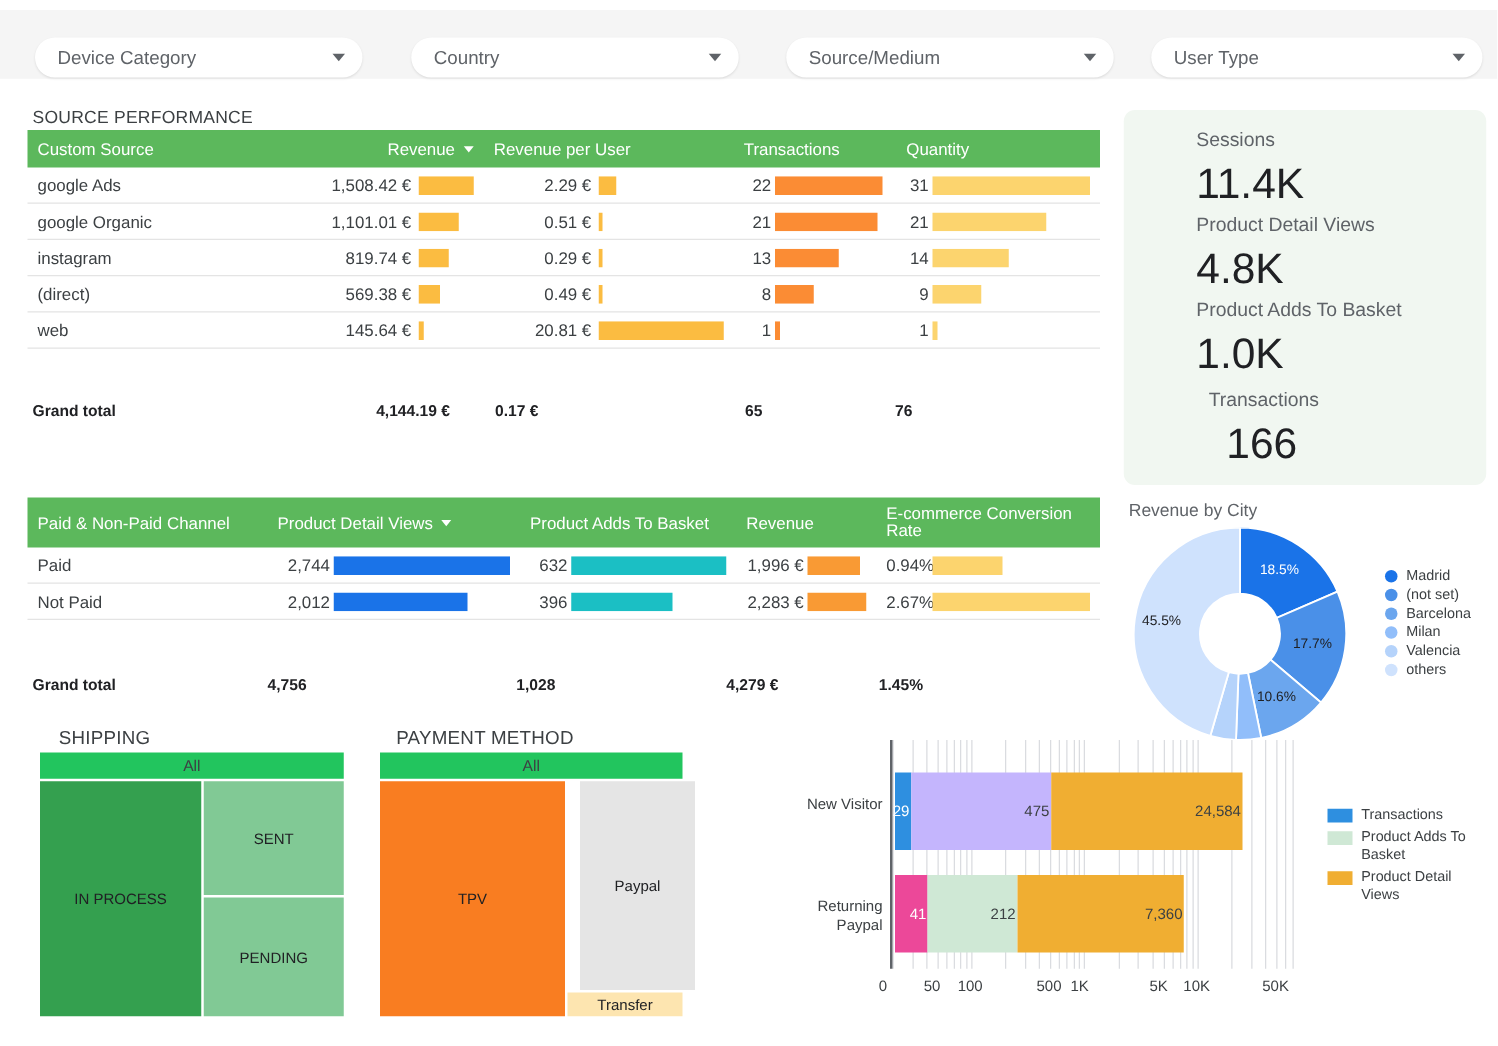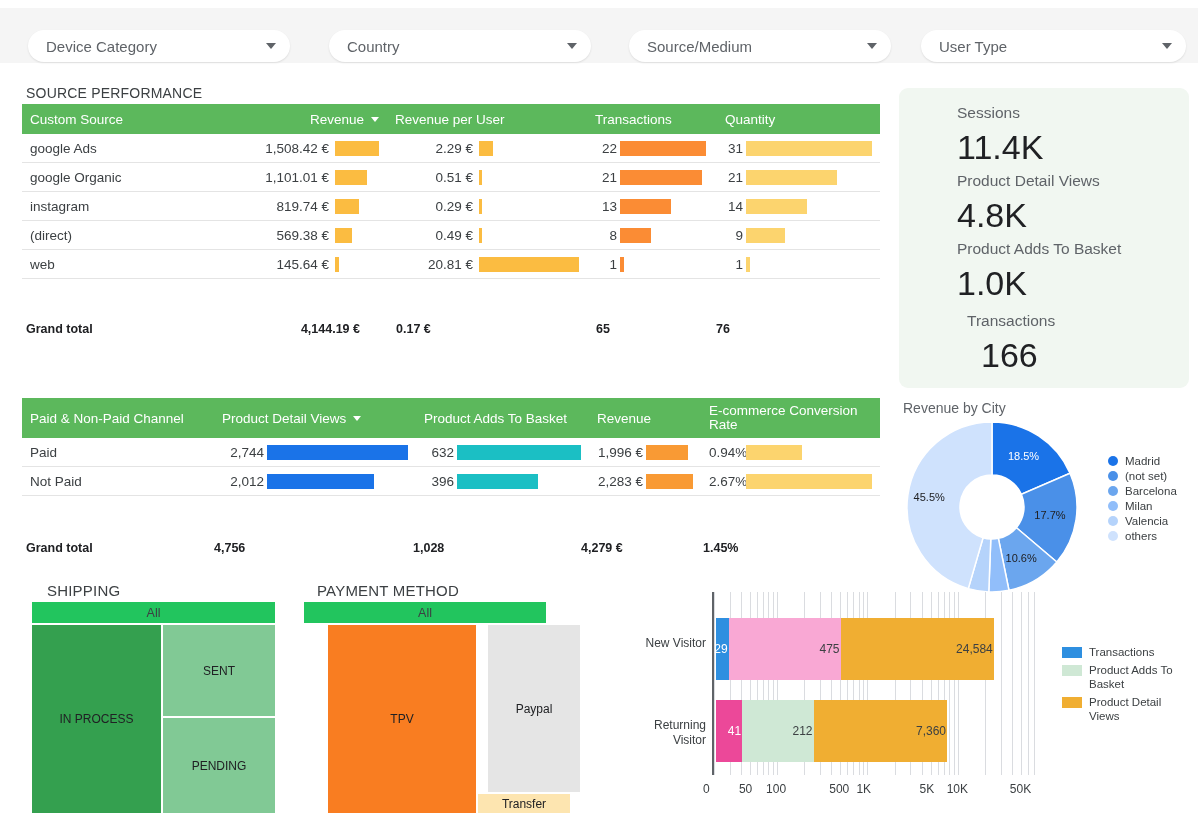--- a/index.html
+++ b/index.html
@@ -442,7 +442,7 @@
     <div class="fn-axis-lbl" style="left:0; top:126px; width:76px;">Returning Visitor</div>
     <div id="fn-bars">
         <div class="fn-seg" style="left: 86px; top: 26px; width: 12.5702px; height: 62px; background: rgb(46, 143, 224); color: rgb(255, 255, 255);">29</div>
-        <div class="fn-seg" style="left: 98.5702px; top: 26px; width: 111.965px; height: 62px; background: #f9a8d4; color: rgb(60, 64, 67);">475</div>
+        <div class="fn-seg" style="left: 98.5702px; top: 26px; width: 111.965px; height: 62px; background: #c4b5fd; color: rgb(60, 64, 67);">475</div>
         <div class="fn-seg" style="left: 210.535px; top: 26px; width: 153.228px; height: 62px; background: rgb(240, 174, 50); color: rgb(60, 64, 67);">24,584</div>
         <div class="fn-seg" style="left: 86px; top: 108px; width: 26.1488px; height: 62px; background: #ec4899; color: rgb(255, 255, 255);">41</div>
         <div class="fn-seg" style="left: 112.149px; top: 108px; width: 71.3609px; height: 62px; background: rgb(207, 232, 213); color: rgb(60, 64, 67);">212</div>

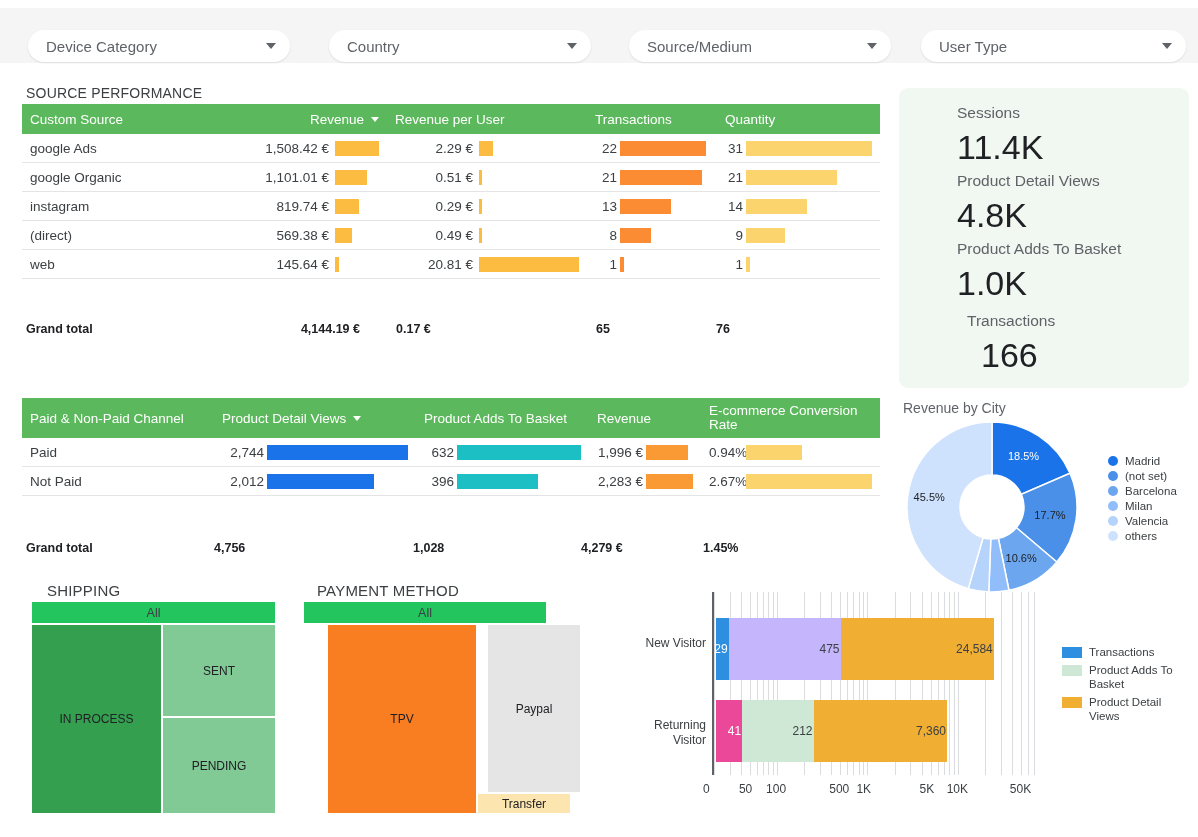--- a/index.html
+++ b/index.html
@@ -388,7 +388,7 @@
   <div class="sect-title" style="left:317px; top:582px; font-size:15px;">PAYMENT METHOD</div>
   <div class="tm" style="left:304px; top:602px; width:242px;">
     <div class="tm-head">All</div>
-    <div class="tm-body" style="height:155px;margin-left:24px;">
+    <div class="tm-body" style="height:155px;">
       <div class="tm-cell" style="left:0;top:2px;width:148px;height:188px;background:#f97d21;">
         <span>TPV</span>
       </div>

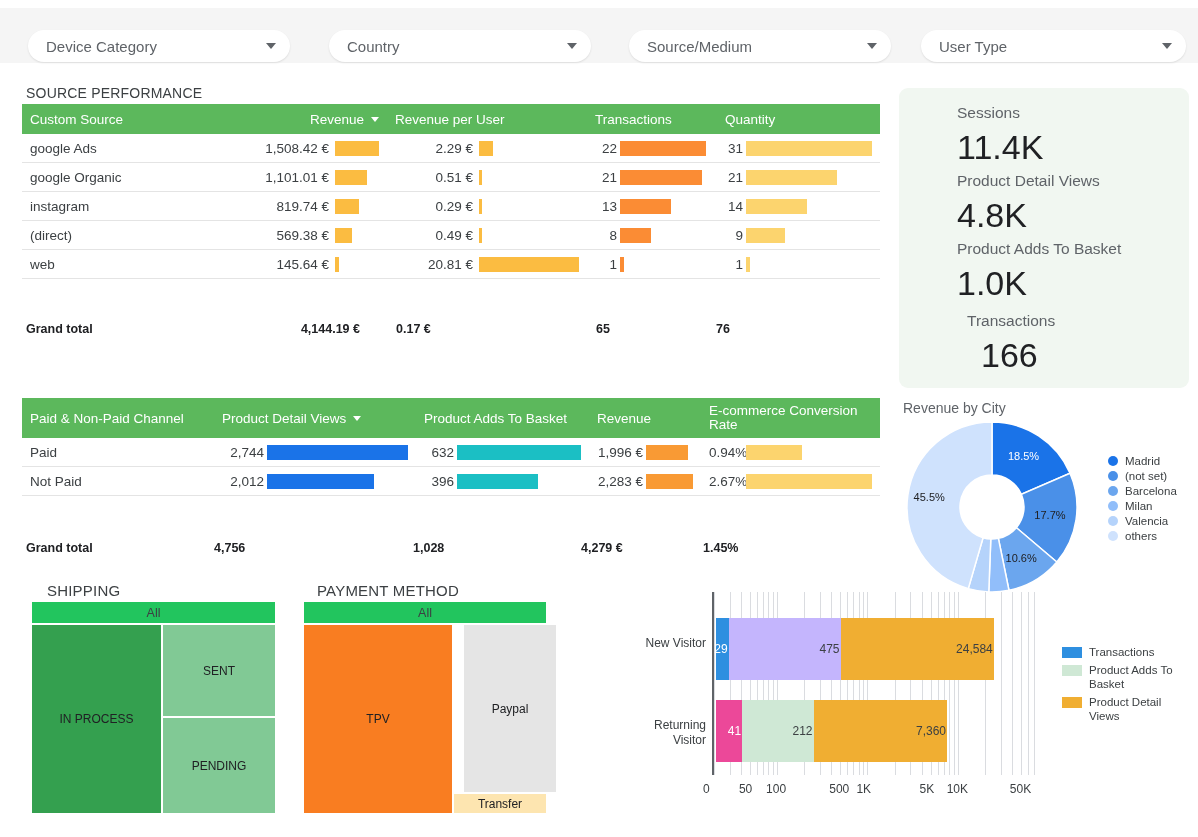--- a/index.html
+++ b/index.html
@@ -439,7 +439,7 @@
       </div>
     <div class="fn-axisline" style="left:82px; top:0; width:2px; height:183px;"></div>
     <div class="fn-axis-lbl" style="left:0; top:44px; width:76px;">New Visitor</div>
-    <div class="fn-axis-lbl" style="left:0; top:126px; width:76px;">Returning Visitor</div>
+    <div class="fn-axis-lbl" style="left:0; top:126px; width:76px;">Returning Paypal</div>
     <div id="fn-bars">
         <div class="fn-seg" style="left: 86px; top: 26px; width: 12.5702px; height: 62px; background: rgb(46, 143, 224); color: rgb(255, 255, 255);">29</div>
         <div class="fn-seg" style="left: 98.5702px; top: 26px; width: 111.965px; height: 62px; background: #c4b5fd; color: rgb(60, 64, 67);">475</div>

